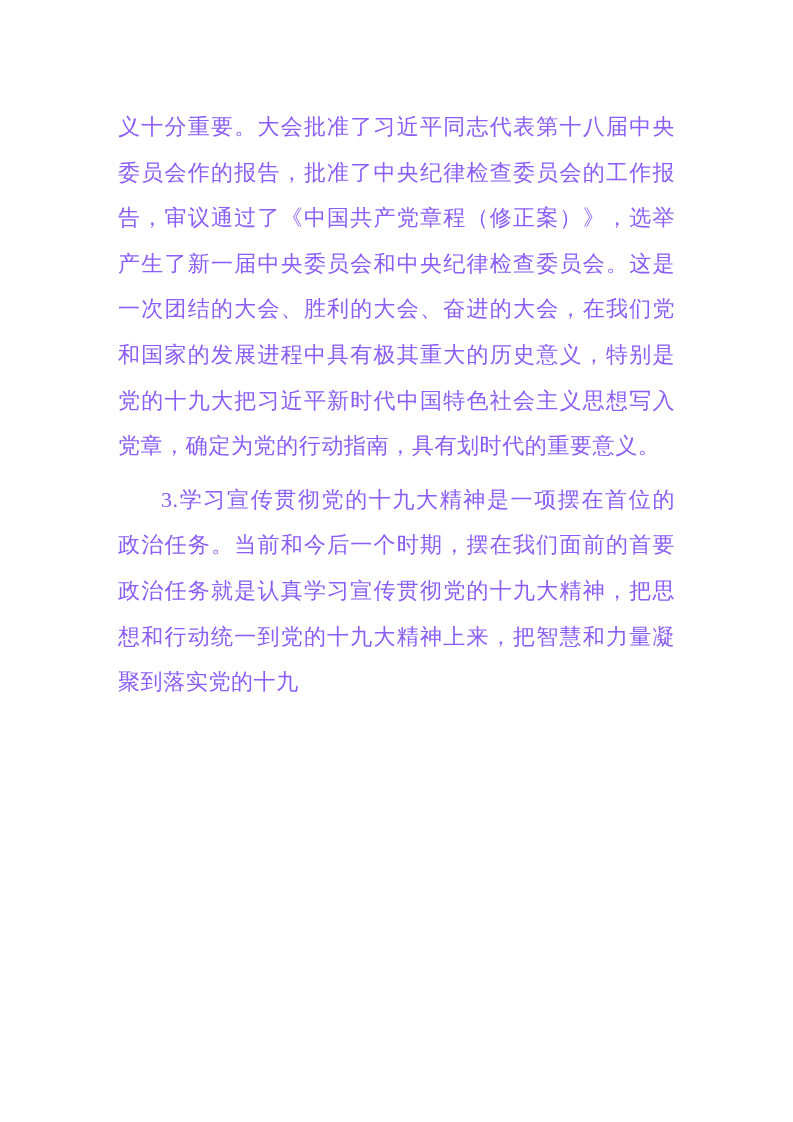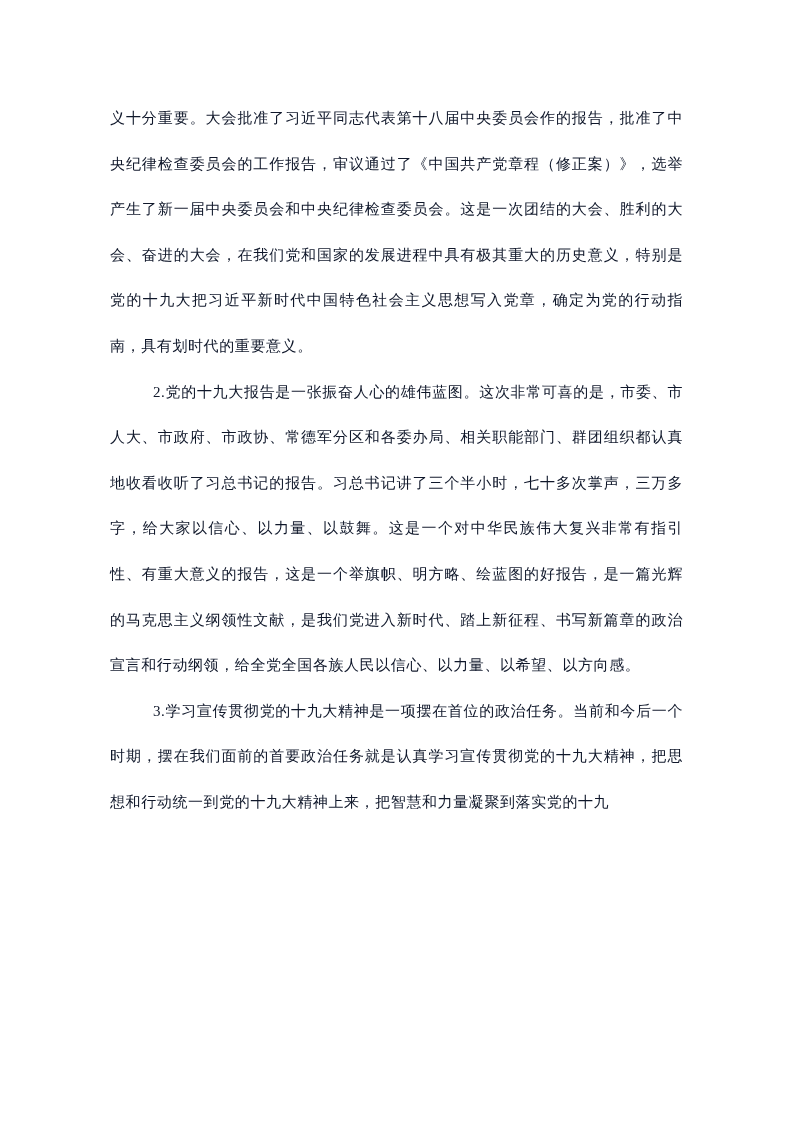--- a/index.html
+++ b/index.html
@@ -26,13 +26,13 @@
     width: 573px;
   }
   .para {
-    font-size: 15px;
+    font-size: 22px;
     line-height: 45.6px;
     text-align: justify;
     text-justify: inter-ideograph;
     letter-spacing: 0.6px;
-    margin: 0;
-    color: #0f172a;
+    margin: 8px;
+    color: #8b5cf6;
     white-space: pre-wrap;
     word-break: break-all;
   }

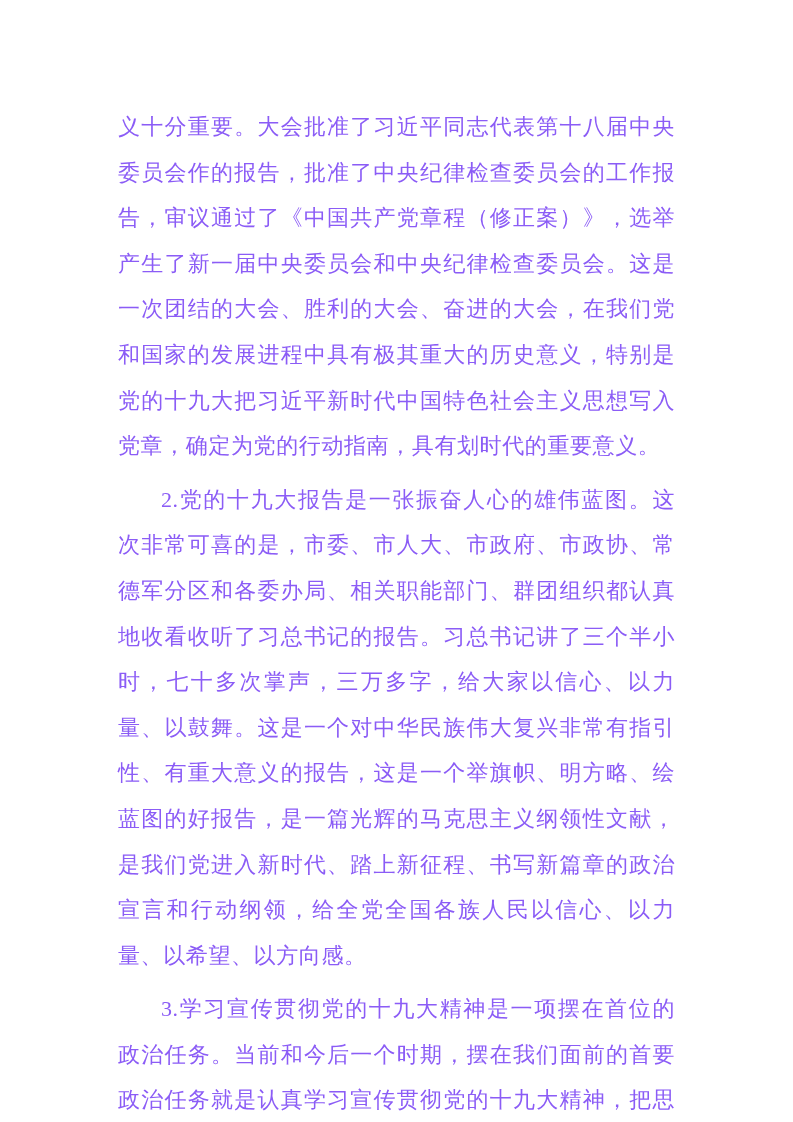--- a/index.html
+++ b/index.html
@@ -46,7 +46,6 @@
 <div class="page">
   <div class="doc-body">
     <p class="para">义十分重要。大会批准了习近平同志代表第十八届中央委员会作的报告，批准了中央纪律检查委员会的工作报告，审议通过了《中国共产党章程（修正案）》，选举产生了新一届中央委员会和中央纪律检查委员会。这是一次团结的大会、胜利的大会、奋进的大会，在我们党和国家的发展进程中具有极其重大的历史意义，特别是党的十九大把习近平新时代中国特色社会主义思想写入党章，确定为党的行动指南，具有划时代的重要意义。</p>
-    <p class="para indent">2.党的十九大报告是一张振奋人心的雄伟蓝图。这次非常可喜的是，市委、市人大、市政府、市政协、常德军分区和各委办局、相关职能部门、群团组织都认真地收看收听了习总书记的报告。习总书记讲了三个半小时，七十多次掌声，三万多字，给大家以信心、以力量、以鼓舞。这是一个对中华民族伟大复兴非常有指引性、有重大意义的报告，这是一个举旗帜、明方略、绘蓝图的好报告，是一篇光辉的马克思主义纲领性文献，是我们党进入新时代、踏上新征程、书写新篇章的政治宣言和行动纲领，给全党全国各族人民以信心、以力量、以希望、以方向感。</p>
     <p class="para indent">3.学习宣传贯彻党的十九大精神是一项摆在首位的政治任务。当前和今后一个时期，摆在我们面前的首要政治任务就是认真学习宣传贯彻党的十九大精神，把思想和行动统一到党的十九大精神上来，把智慧和力量凝聚到落实党的十九</p>
   </div>
 </div>

